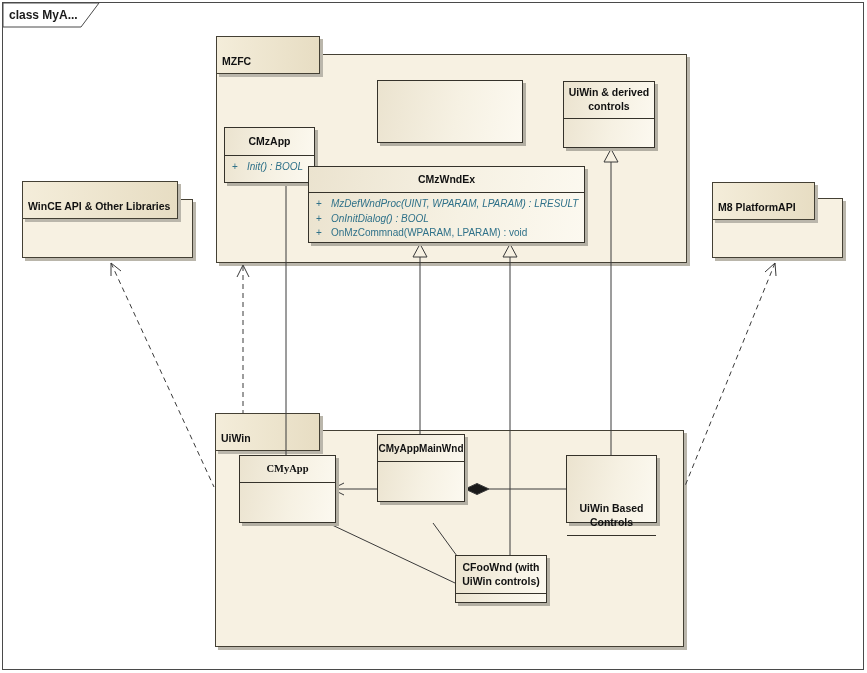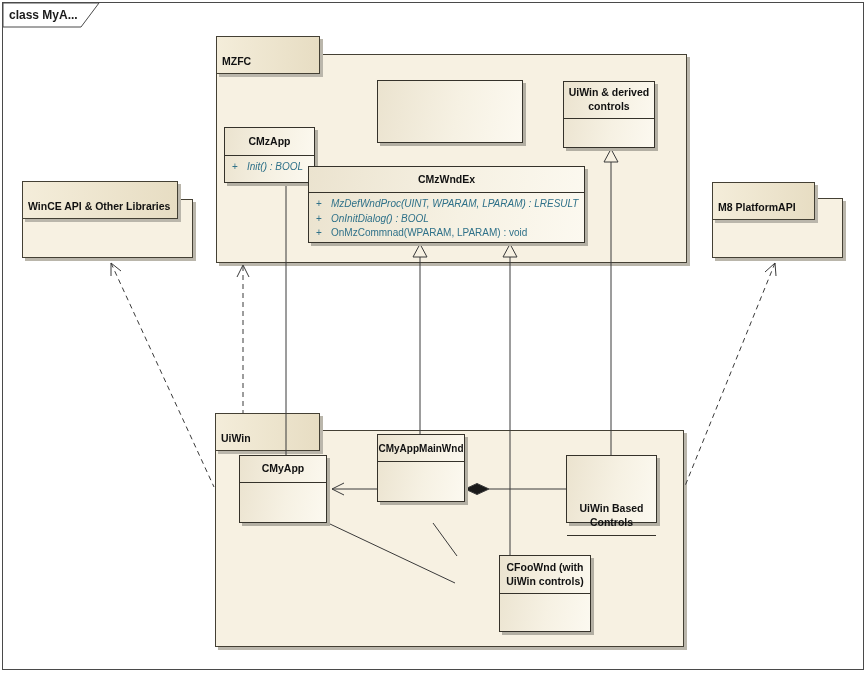--- a/index.html
+++ b/index.html
@@ -161,7 +161,7 @@
   </div>
 </div>
 
-<div class="abs cls" style="left:239px;top:455px;width:88px;height:68px;">
+<div class="abs cls" style="left:239px;top:455px;width:97px;height:68px;font-family:Liberation Serif, serif;">
   <div class="cls-title nowrap" style="height:27px;">CMyApp</div>
   <div class="cls-body"></div>
 </div>

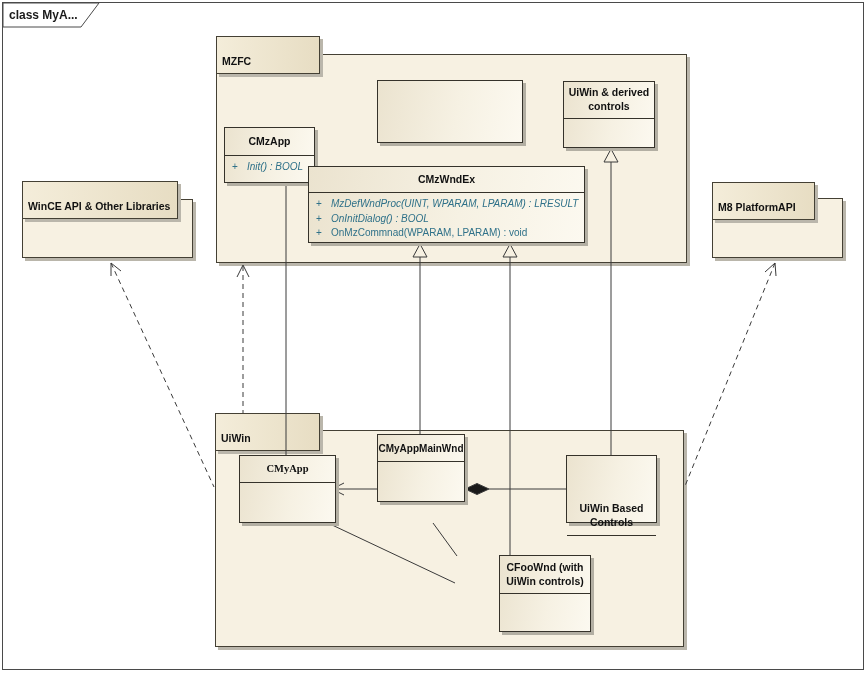--- a/index.html
+++ b/index.html
@@ -176,7 +176,7 @@
   <div class="cls-body"></div>
 </div>
 
-<div class="abs cls" style="left:455px;top:555px;width:92px;height:77px;margin-left:44px;">
+<div class="abs cls" style="left:455px;top:555px;width:92px;height:48px;">
   <div class="cls-title" style="height:38px;">CFooWnd (with UiWin controls)</div>
   <div class="cls-body"></div>
 </div>

